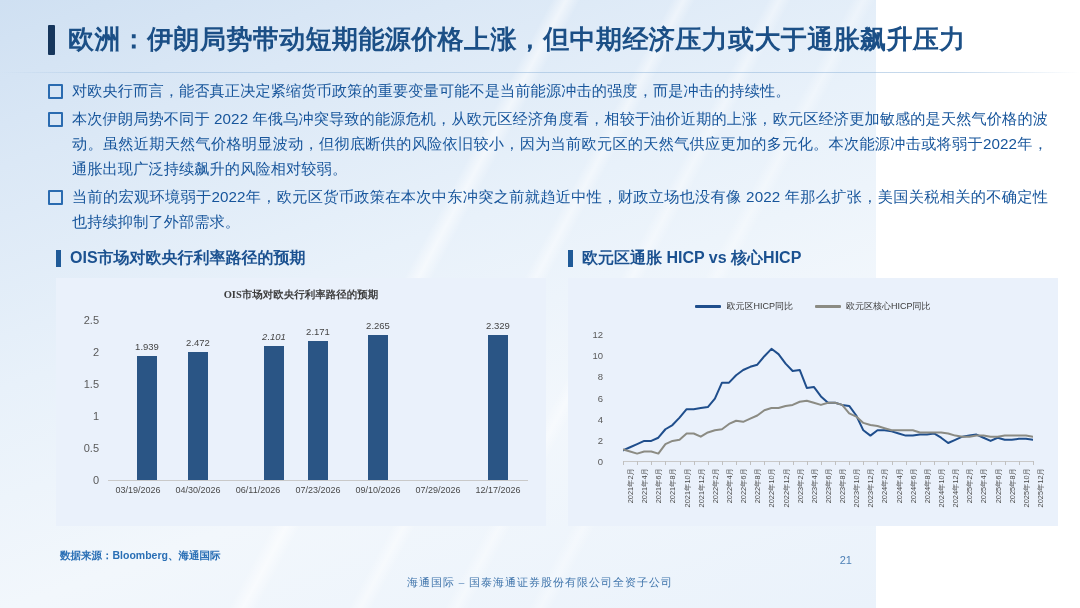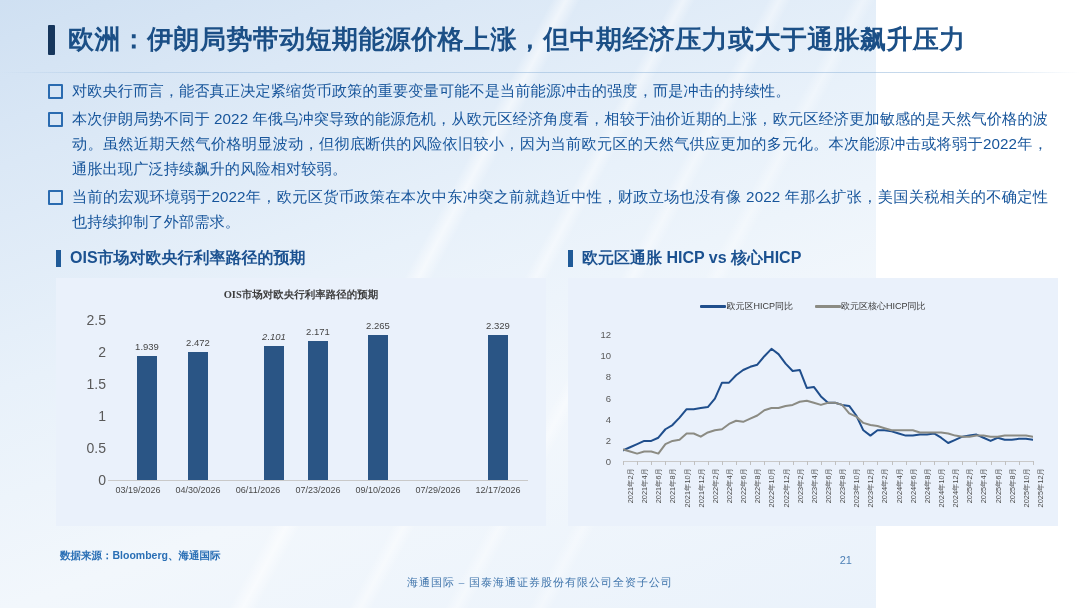--- a/index.html
+++ b/index.html
@@ -71,7 +71,7 @@
     position:absolute;left:0;top:22px;width:490px;
     display:flex;justify-content:center;align-items:center;gap:22px;
   }
-  .legend-item{display:flex;align-items:center;}
+  .legend-item{display:flex;align-items:center;gap:5px;}
   .legend-swatch{width:26px;height:3.5px;border-radius:1px;}
   .legend-label{font-size:9px;color:#3a3a3a;white-space:nowrap;}
   #line-plot{position:absolute;left:55px;top:56px;width:410px;height:127px;}

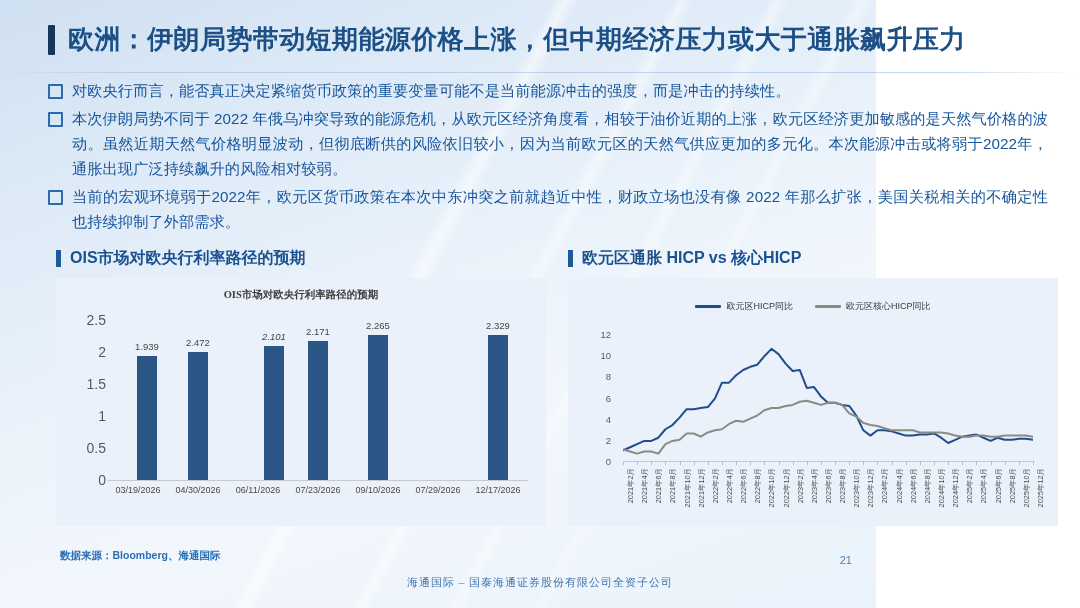--- a/index.html
+++ b/index.html
@@ -53,8 +53,8 @@
   }
   #bar-plot{position:absolute;left:52px;top:42px;width:420px;height:160px;}
   .bar-ylabel{
-    position:absolute;right:100%;margin-right:2px;transform:translateY(-50%);
-    font-size:14px;color:#595959;white-space:nowrap;
+    position:absolute;right:100%;margin-right:9px;transform:translateY(-50%);
+    font-size:11px;color:#595959;white-space:nowrap;
   }
   #bar-axis{position:absolute;left:52px;top:202px;width:420px;height:1px;background:#c9c9c9;}
   .bar-col{position:absolute;bottom:0;display:flex;flex-direction:column;align-items:center;justify-content:flex-end;height:100%;}

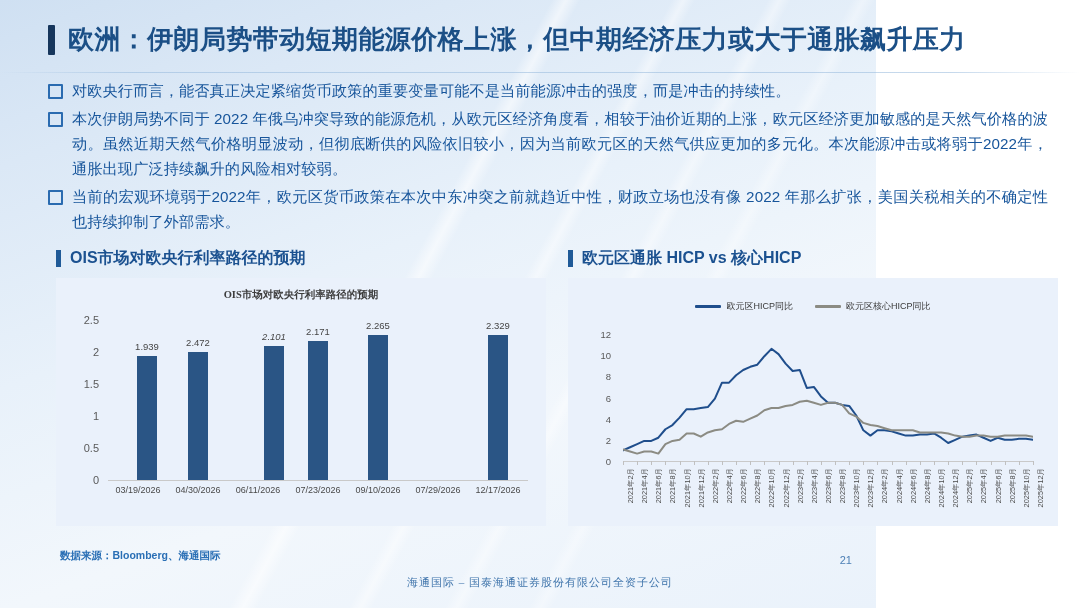--- a/index.html
+++ b/index.html
@@ -76,7 +76,7 @@
   .legend-label{font-size:9px;color:#3a3a3a;white-space:nowrap;}
   #line-plot{position:absolute;left:55px;top:56px;width:410px;height:127px;}
   .line-ylabel{
-    position:absolute;right:100%;margin-right:12px;transform:translateY(-50%);
+    position:absolute;right:100%;margin-right:20px;transform:translateY(-50%);
     font-size:9.5px;color:#595959;text-align:center;
   }
   #line-axis{position:absolute;left:55px;top:183px;width:410px;height:1px;background:#c9c9c9;}

